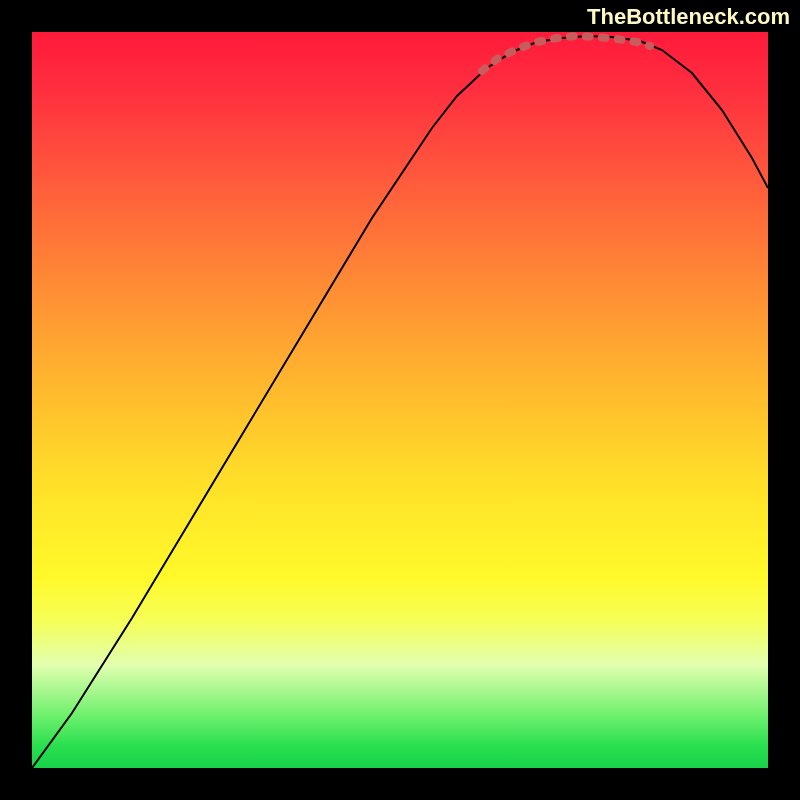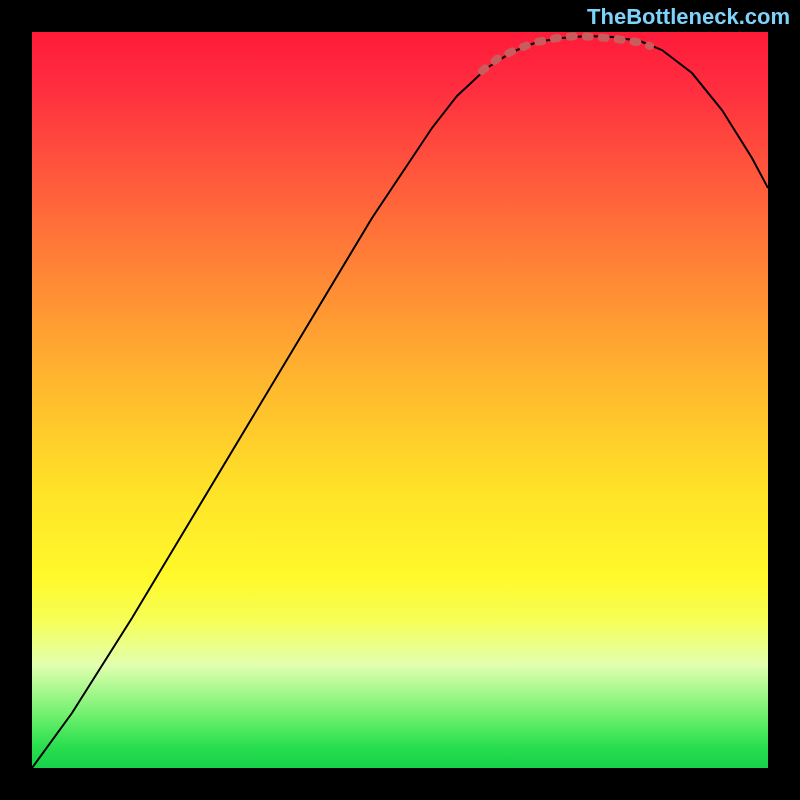--- a/index.html
+++ b/index.html
@@ -17,7 +17,7 @@
     font-family: Arial, sans-serif;
     font-size: 22px;
     font-weight: bold;
-    color: #7dd3fc;
+    color: #fef9c3;
     z-index: 10;
   }
   .plot-area {

